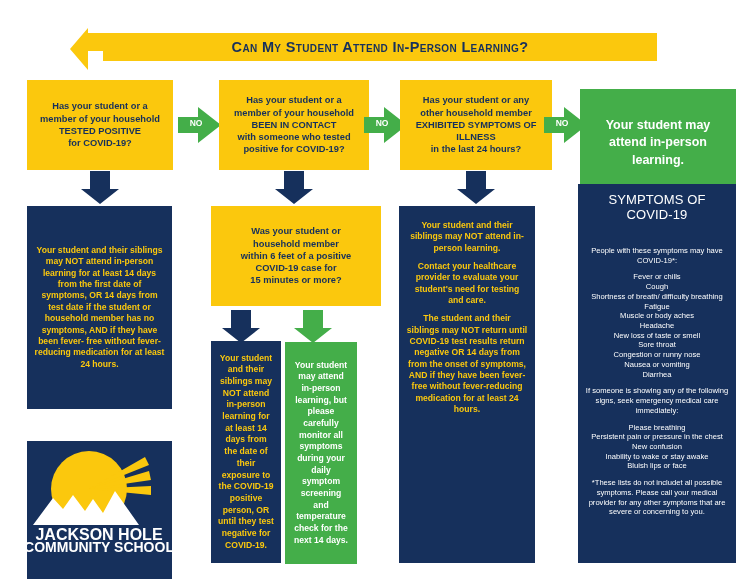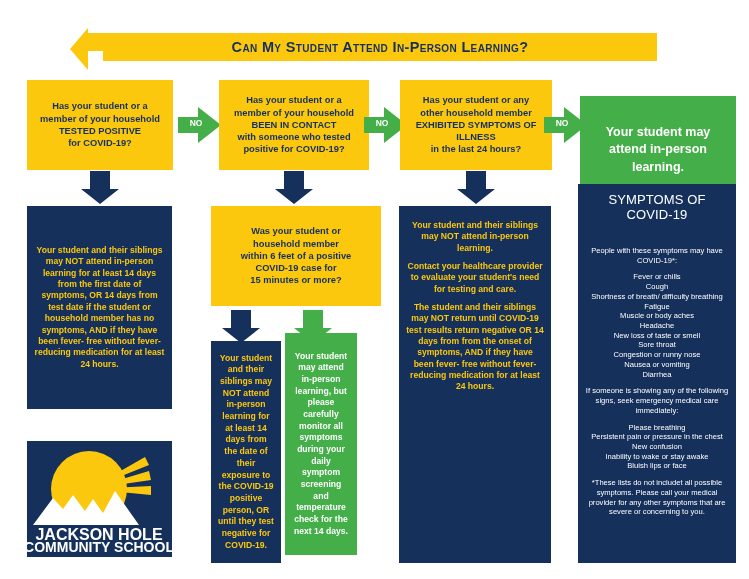--- a/index.html
+++ b/index.html
@@ -190,7 +190,7 @@
     <span class="arrow-label" style="top:13px; left:-4px;">NO</span>
   </div>
 
-  <div class="box box-green" style="left:580px; top:96px; width:156px; height:108px;align-items:center;">
+  <div class="box box-green" style="left:580px; top:89px; width:156px; height:108px;align-items:center;">
     <div class="green-big">Your student may attend in-person learning.</div>
   </div>
 

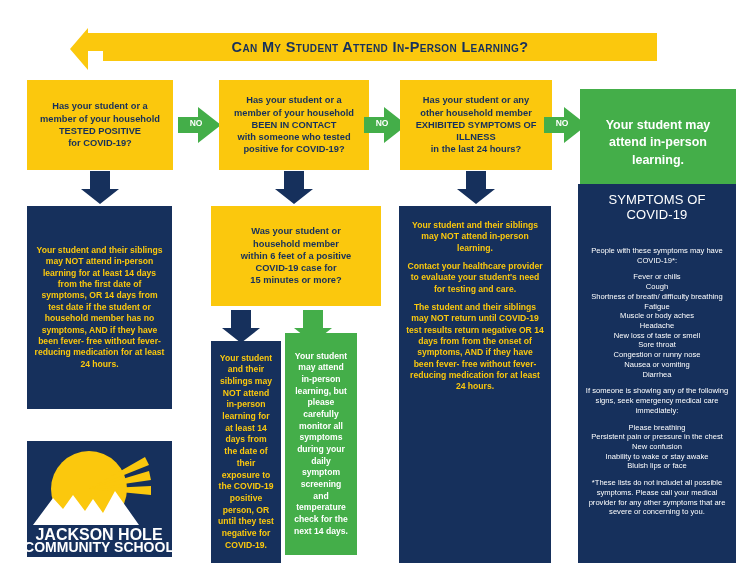--- a/index.html
+++ b/index.html
@@ -251,7 +251,7 @@
     <div class="narrow-text">Your student may attend in-person learning, but please carefully monitor all symptoms during your daily symptom screening and temperature check for the next 14 days.</div>
   </div>
 
-  <div class="box box-navy" style="left:399px; top:206px; width:152px; height:357px; justify-content:flex-start; padding-top:14px;">
+  <div class="box box-navy" style="left:399px; top:206px; width:136px; height:357px; justify-content:flex-start; padding-top:14px;">
     <div class="ans-text">
       <p>Your student and their siblings may NOT attend in-person learning.</p>
       <p>Contact your healthcare provider to evaluate your student's need for testing and care.</p>

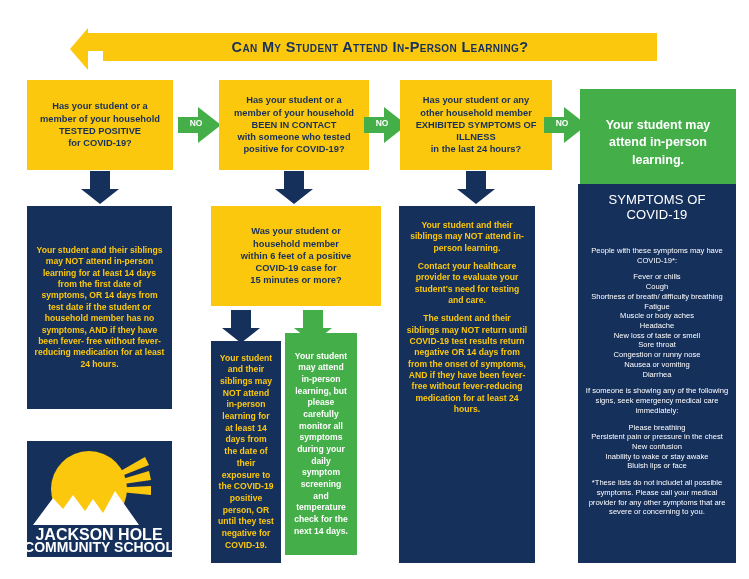--- a/index.html
+++ b/index.html
@@ -247,7 +247,7 @@
     <div class="narrow-text">Your student and their siblings may NOT attend in-person learning for at least 14 days from the date of their exposure to the COVID-19 positive person, OR until they test negative for COVID-19.</div>
   </div>
 
-  <div class="box box-green" style="left:285px; top:333px; width:72px; height:222px;">
+  <div class="box box-green" style="left:285px; top:342px; width:72px; height:222px;">
     <div class="narrow-text">Your student may attend in-person learning, but please carefully monitor all symptoms during your daily symptom screening and temperature check for the next 14 days.</div>
   </div>
 

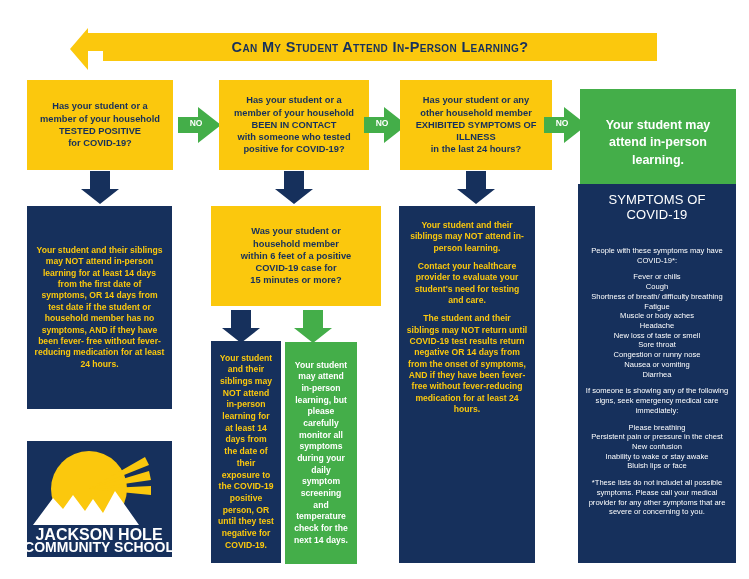--- a/index.html
+++ b/index.html
@@ -119,7 +119,7 @@
     left: 27px;
     top: 441px;
     width: 145px;
-    height: 116px;
+    height: 138px;
     background: #16305C;
     overflow: hidden;
   }

